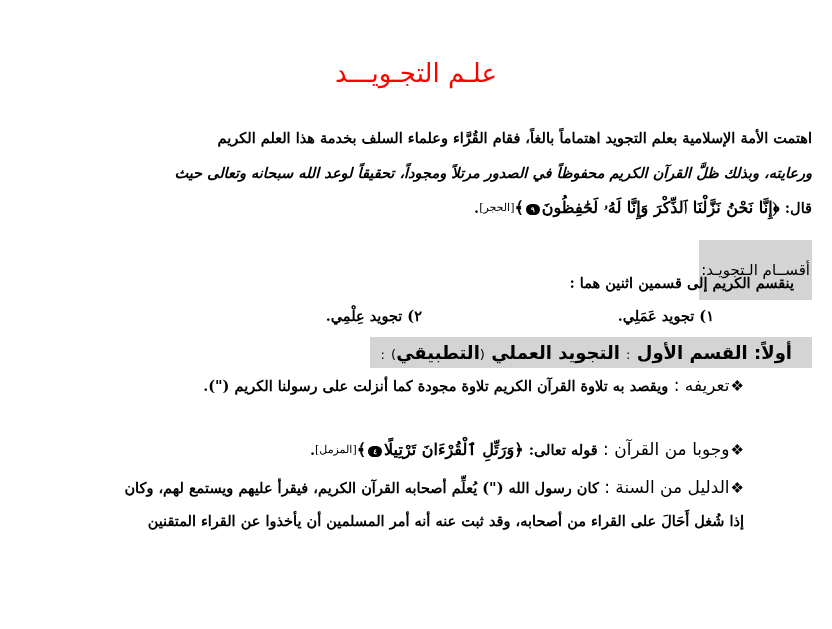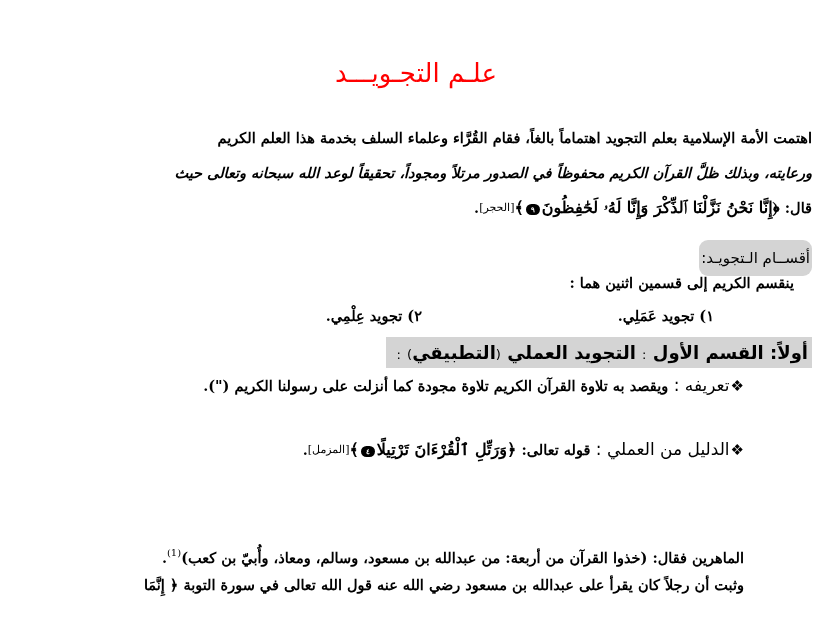--- a/index.html
+++ b/index.html
@@ -70,12 +70,11 @@
       right: 20px;
       top: 240px;
       height: 28px;
-      padding: 4px 2px;
+      padding: 16px 2px;
       font-family: "DejaVu Sans", sans-serif;
       font-size: 15px;
       font-weight: normal;
       line-height: 28px;
-      border-radius: 9px;
     }
     .h-main {
       position: absolute;

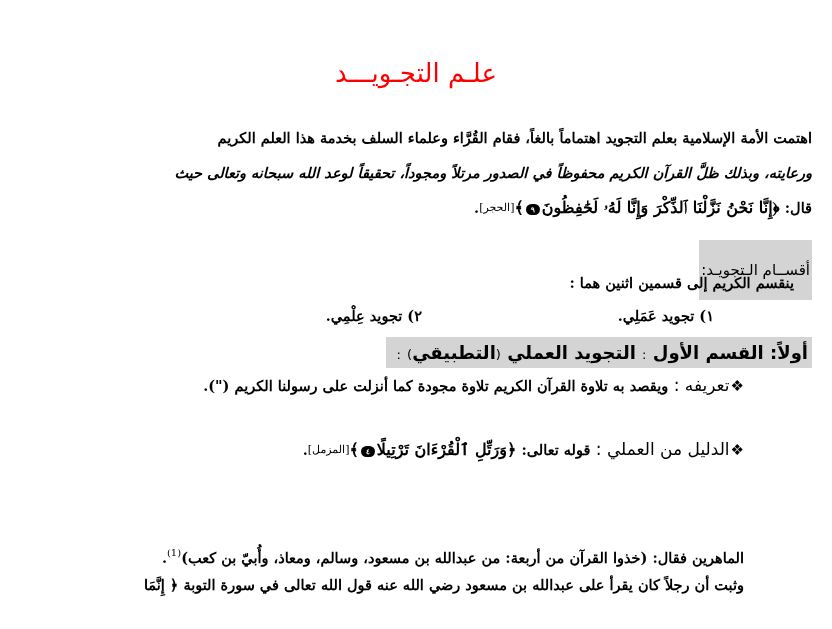--- a/index.html
+++ b/index.html
@@ -81,7 +81,7 @@
       right: 20px;
       top: 337px;
       height: 31px;
-      padding: 0 4px 0 10px;
+      padding: 0 20px 0 10px;
       font-family: "DejaVu Sans", sans-serif;
       font-size: 18px;
       font-weight: bold;

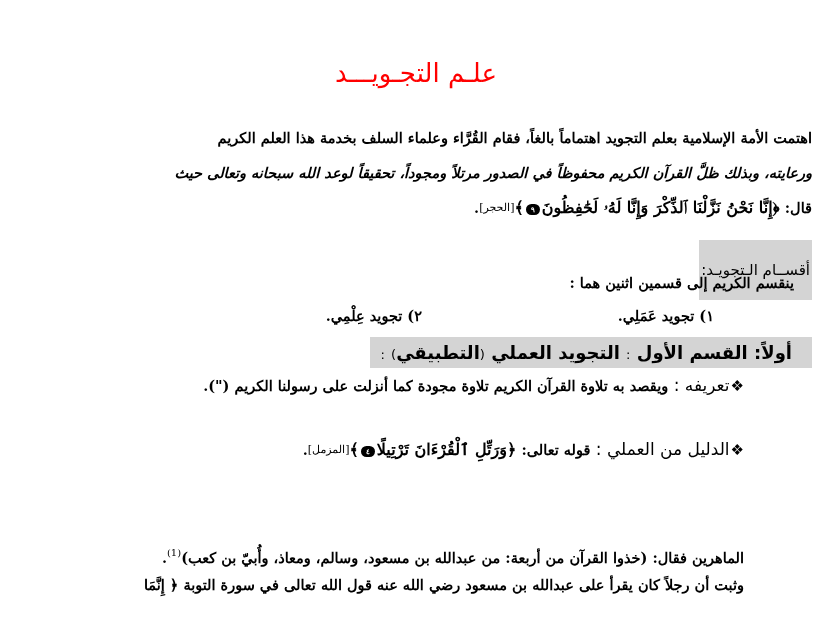--- a/index.html
+++ b/index.html
@@ -137,7 +137,7 @@
 
 
   <div class="line" style="top:436px; right:88px;">
-    <span class="bullet">❖</span><span class="blabel">الدليل من العملي</span><span class="blabel"> : </span><span class="item">قوله تعالى:</span>
+    <span class="bullet">❖</span><span class="blabel">وجوبا من القرآن</span><span class="blabel"> : </span><span class="item">قوله تعالى:</span>
     <span class="verse">﴿وَرَتِّلِ ٱلْقُرْءَانَ تَرْتِيلًا</span><span class="ayah-num">٤</span><span class="verse">﴾</span><span class="surah">[المزمل]</span><span>.</span>
   </div>
 

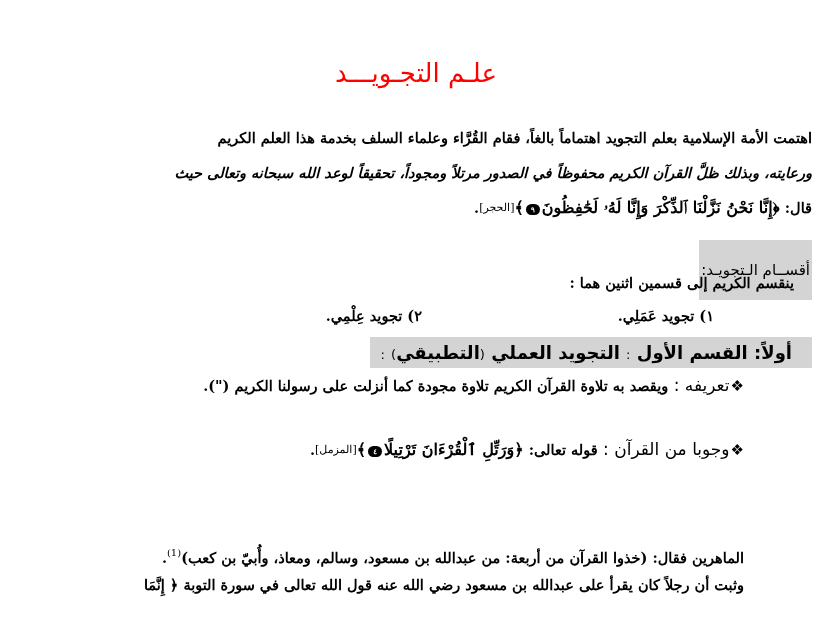--- a/index.html
+++ b/index.html
@@ -141,6 +141,9 @@
     <span class="verse">﴿وَرَتِّلِ ٱلْقُرْءَانَ تَرْتِيلًا</span><span class="ayah-num">٤</span><span class="verse">﴾</span><span class="surah">[المزمل]</span><span>.</span>
   </div>
 
+  <div class="line" style="top:474px; right:88px;">
+    <span class="bullet">❖</span><span class="blabel">الدليل من السنة</span><span class="blabel"> : </span><span class="item">كان رسول الله (") يُعلِّم أصحابه القرآن الكريم، فيقرأ عليهم ويستمع لهم، وكان</span>
+  </div>
   <div class="line" style="top:540px; right:88px;">
     <span>الماهرين فقال: (خذوا القرآن من أربعة: من عبدالله بن مسعود، وسالم، ومعاذ، وأُبيّ بن كعب)</span><span class="sup">(1)</span><span>.</span>
   </div>

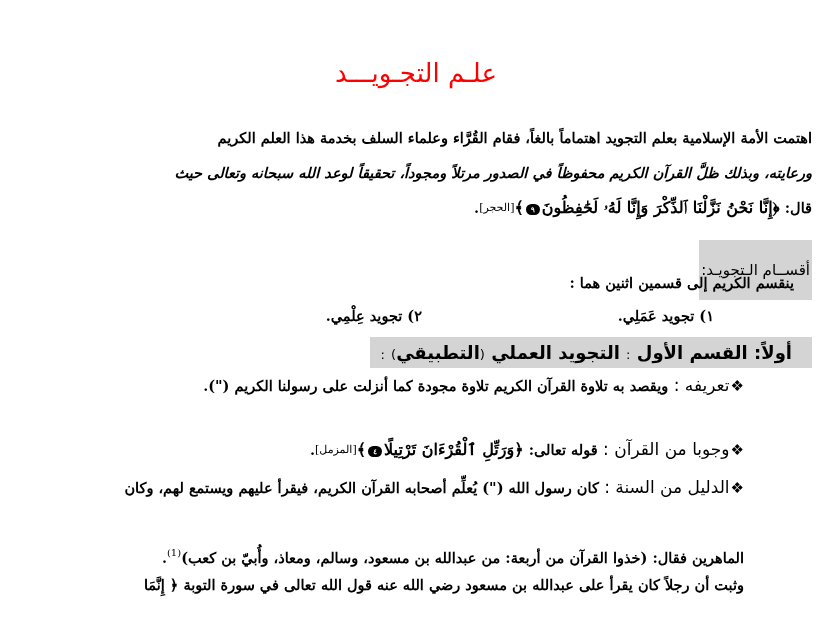--- a/index.html
+++ b/index.html
@@ -144,6 +144,7 @@
   <div class="line" style="top:474px; right:88px;">
     <span class="bullet">❖</span><span class="blabel">الدليل من السنة</span><span class="blabel"> : </span><span class="item">كان رسول الله (") يُعلِّم أصحابه القرآن الكريم، فيقرأ عليهم ويستمع لهم، وكان</span>
   </div>
+  <div class="line" style="top:508px; right:88px;">إذا شُغل أَحَالَ على القراء من أصحابه، وقد ثبت عنه أنه أمر المسلمين أن يأخذوا عن القراء المتقنين</div>
   <div class="line" style="top:540px; right:88px;">
     <span>الماهرين فقال: (خذوا القرآن من أربعة: من عبدالله بن مسعود، وسالم، ومعاذ، وأُبيّ بن كعب)</span><span class="sup">(1)</span><span>.</span>
   </div>

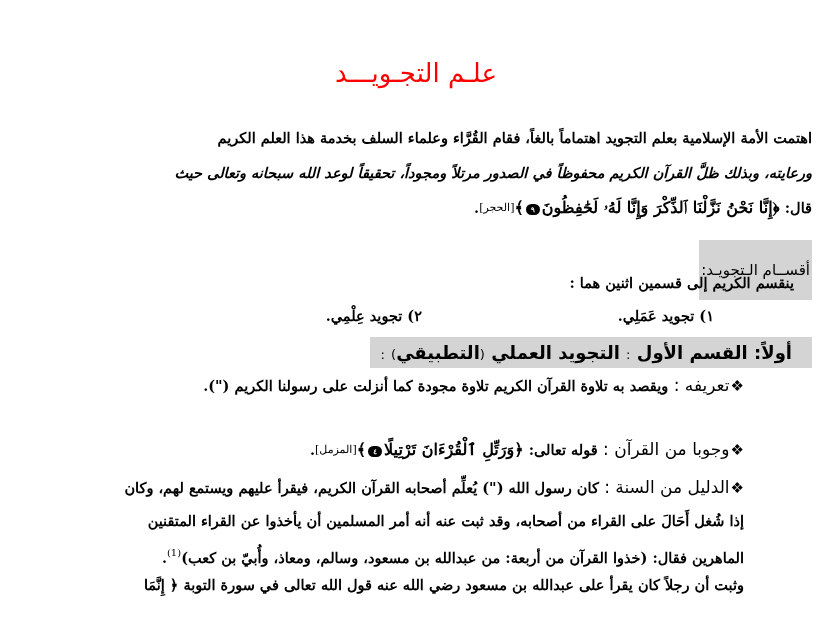--- a/index.html
+++ b/index.html
@@ -145,9 +145,6 @@
     <span class="bullet">❖</span><span class="blabel">الدليل من السنة</span><span class="blabel"> : </span><span class="item">كان رسول الله (") يُعلِّم أصحابه القرآن الكريم، فيقرأ عليهم ويستمع لهم، وكان</span>
   </div>
   <div class="line" style="top:508px; right:88px;">إذا شُغل أَحَالَ على القراء من أصحابه، وقد ثبت عنه أنه أمر المسلمين أن يأخذوا عن القراء المتقنين</div>
-  <div class="line" style="top:540px; right:88px;">
-    <span>الماهرين فقال: (خذوا القرآن من أربعة: من عبدالله بن مسعود، وسالم، ومعاذ، وأُبيّ بن كعب)</span><span class="sup">(1)</span><span>.</span>
-  </div>
 
   <div class="line" style="top:572px; right:88px;">وثبت أن رجلاً كان يقرأ على عبدالله بن مسعود رضي الله عنه قول الله تعالى في سورة التوبة ﴿ إِنَّمَا</div>
 

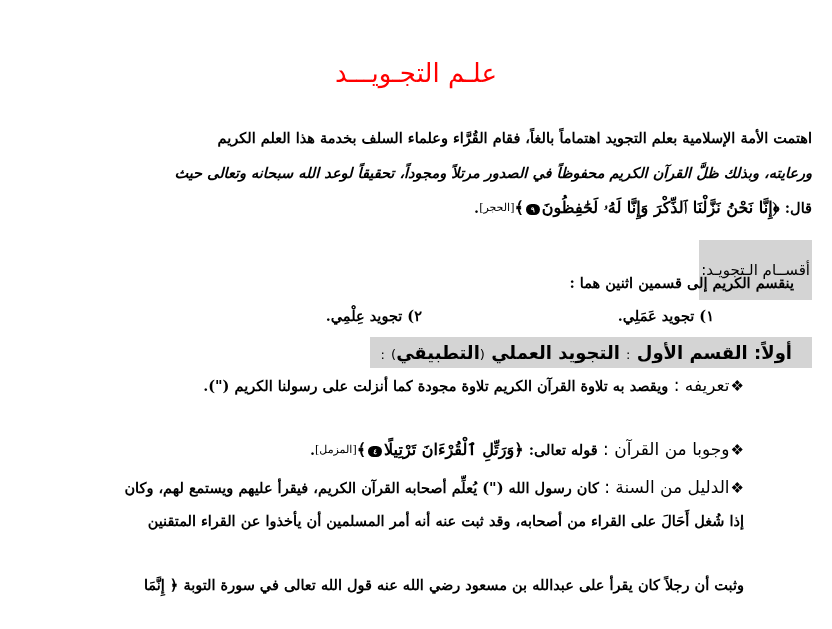--- a/index.html
+++ b/index.html
@@ -146,7 +146,6 @@
   </div>
   <div class="line" style="top:508px; right:88px;">إذا شُغل أَحَالَ على القراء من أصحابه، وقد ثبت عنه أنه أمر المسلمين أن يأخذوا عن القراء المتقنين</div>
 
-  <div class="line" style="top:572px; right:88px;">وثبت أن رجلاً كان يقرأ على عبدالله بن مسعود رضي الله عنه قول الله تعالى في سورة التوبة ﴿ إِنَّمَا</div>
 
 </div>
 

